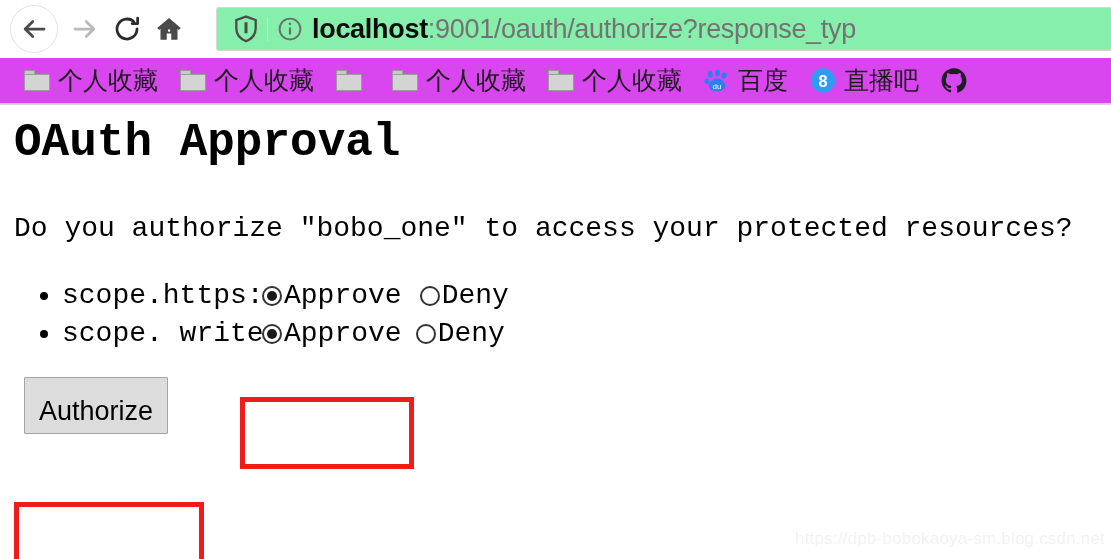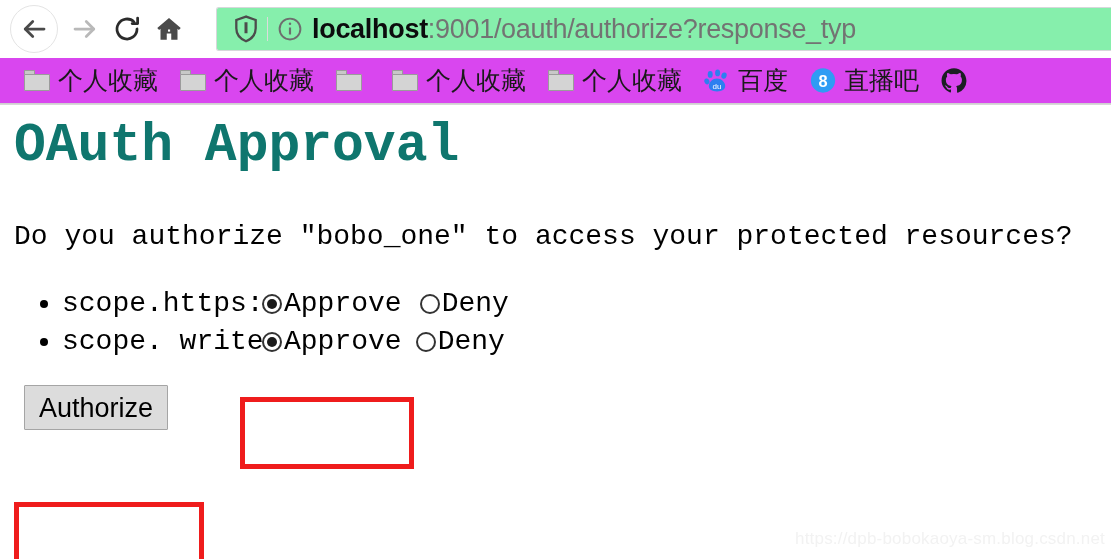--- a/index.html
+++ b/index.html
@@ -177,9 +177,9 @@
 
   #page-title {
     font-family: "Liberation Mono", "DejaVu Sans Mono", monospace;
-    font-size: 53px;
+    font-size: 46px;
     font-weight: bold;
-    color: #0f766e;
+    color: #000000;
     margin: 0;
     padding: 14px 0 0 14px;
     line-height: 1.05;

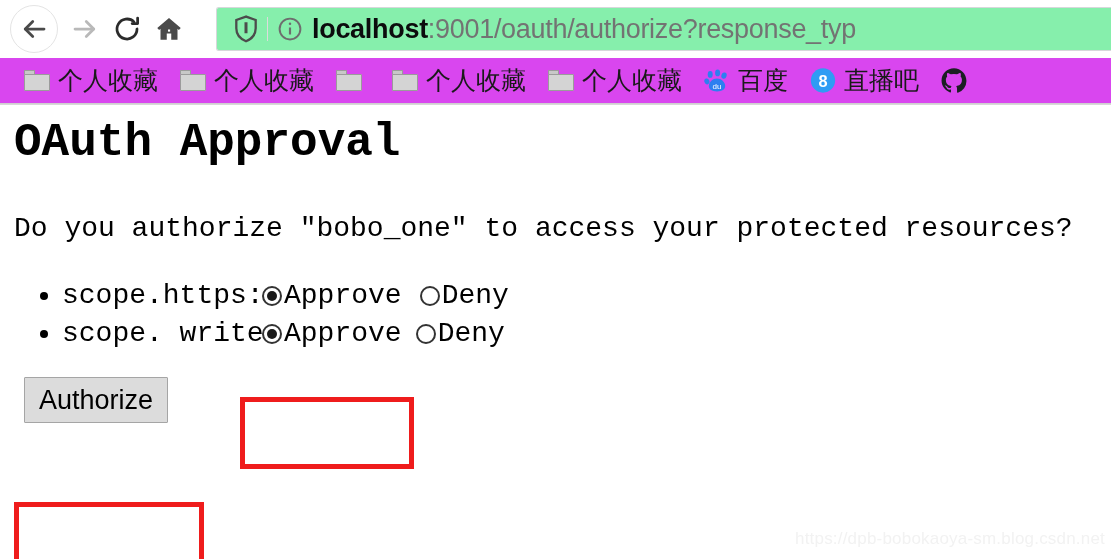--- a/index.html
+++ b/index.html
@@ -252,7 +252,7 @@
     background: #dcdcdc;
     border: 1px solid #a5a5a5;
     color: #000000;
-    padding: 8px 14px 6px 14px;
+    padding: 19px 14px 6px 14px;
     line-height: 1.1;
     cursor: pointer;
     border-radius: 1px;

